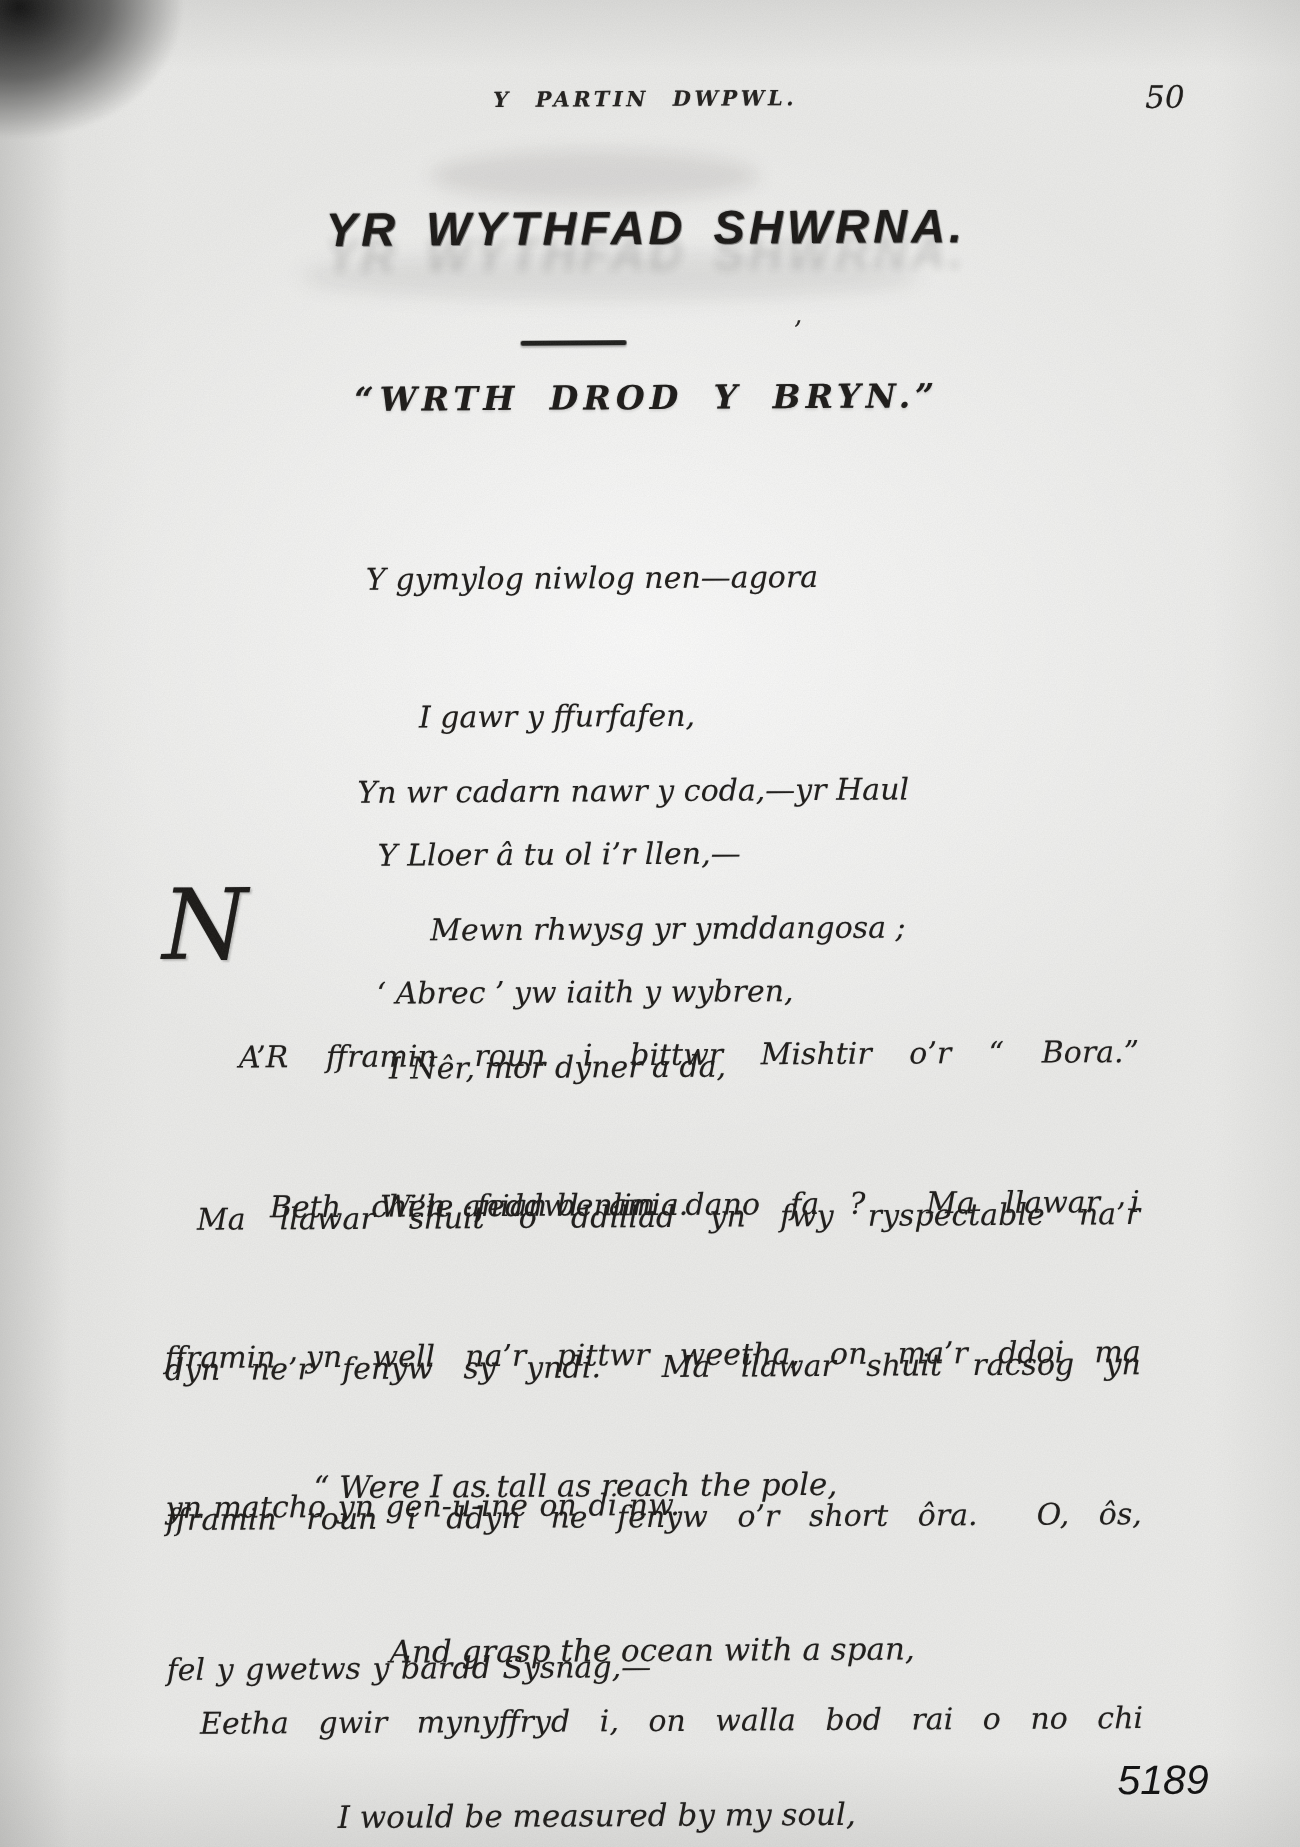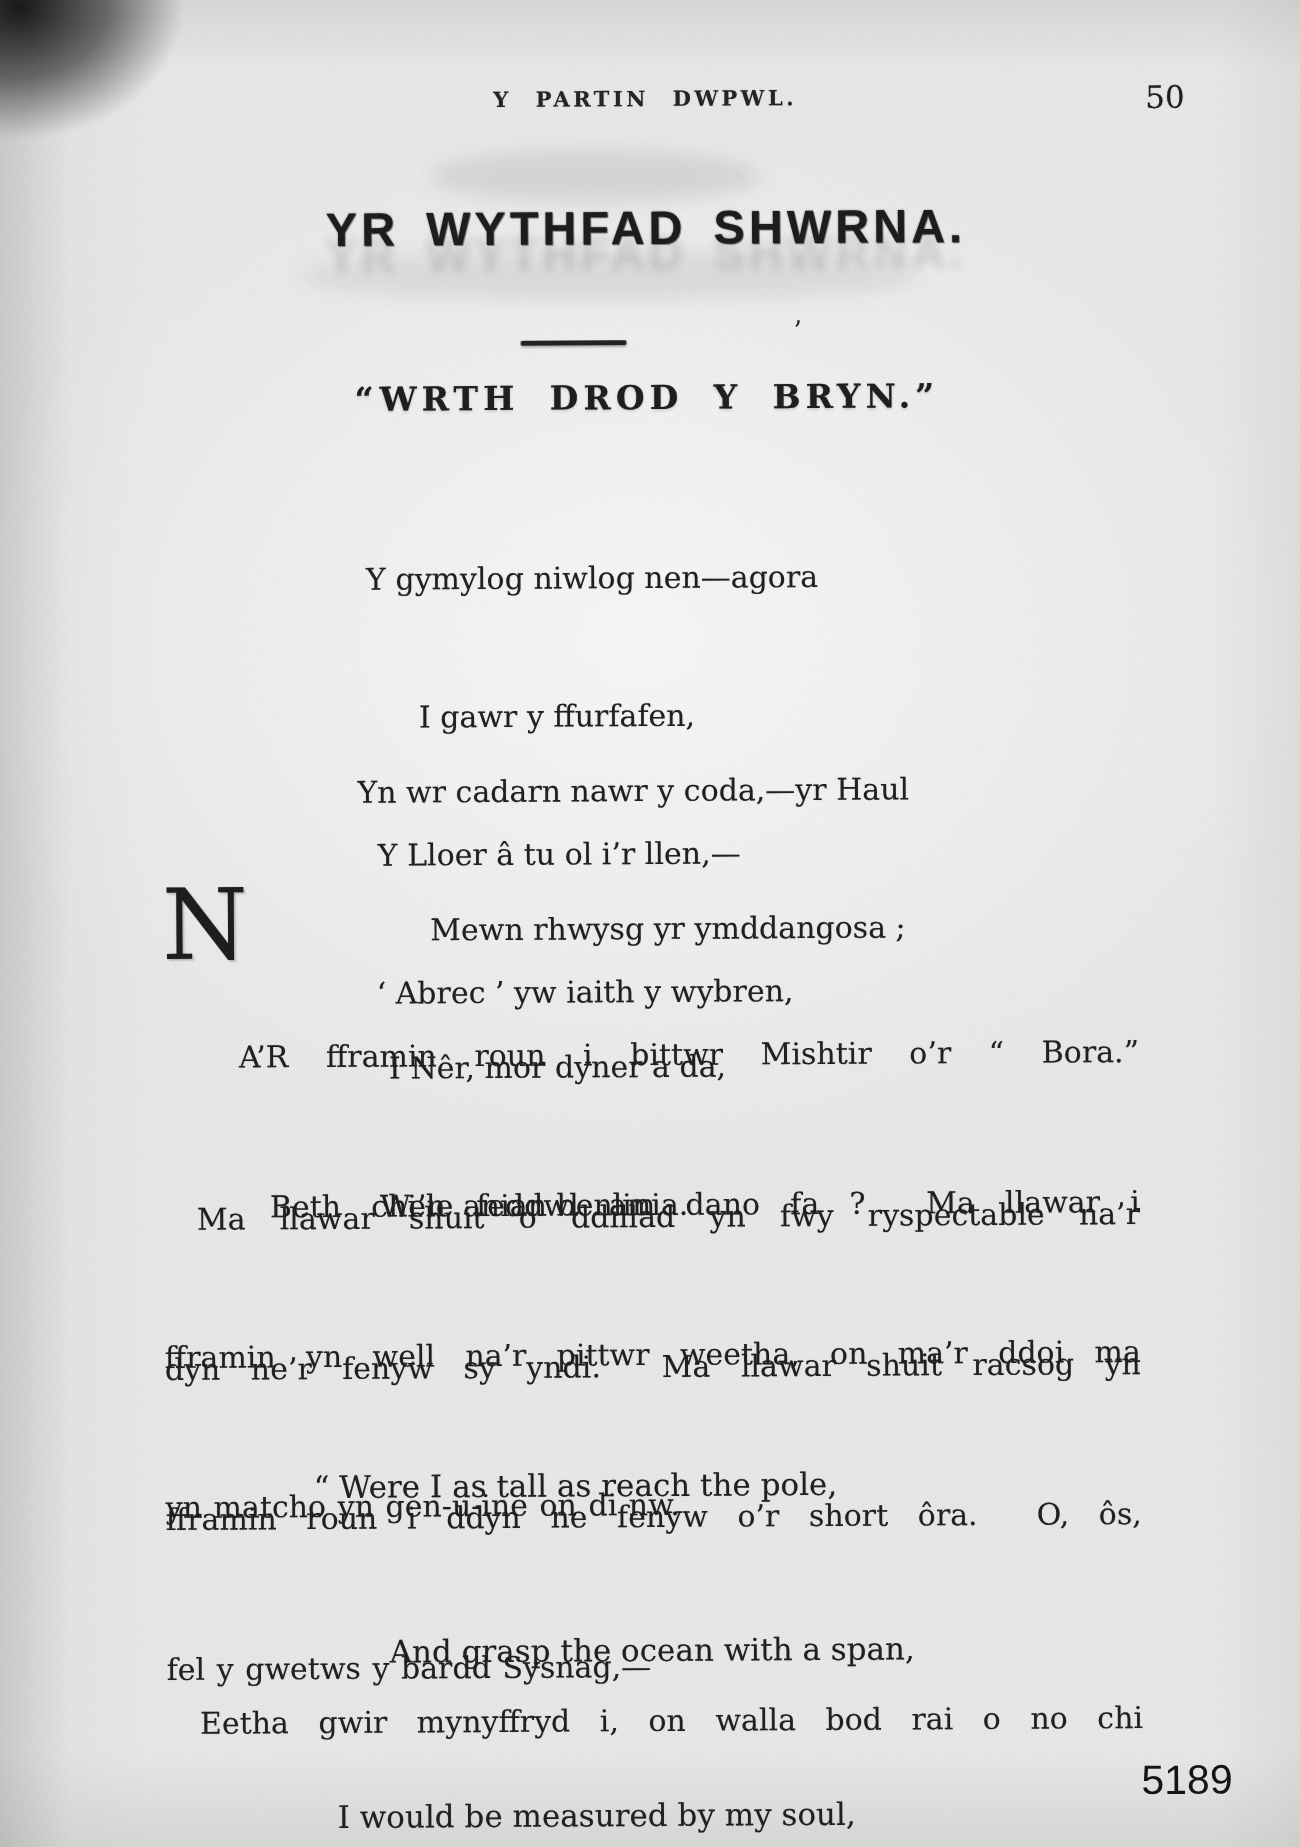--- a/index.html
+++ b/index.html
@@ -17,6 +17,7 @@
       #ebebe9;
     font-family:"DejaVu Serif", serif;
     color:#1c1a18;
+    font-style:italic;
   }
   .corner-shadow{
     position:absolute;left:-45px;top:-45px;width:230px;height:185px;

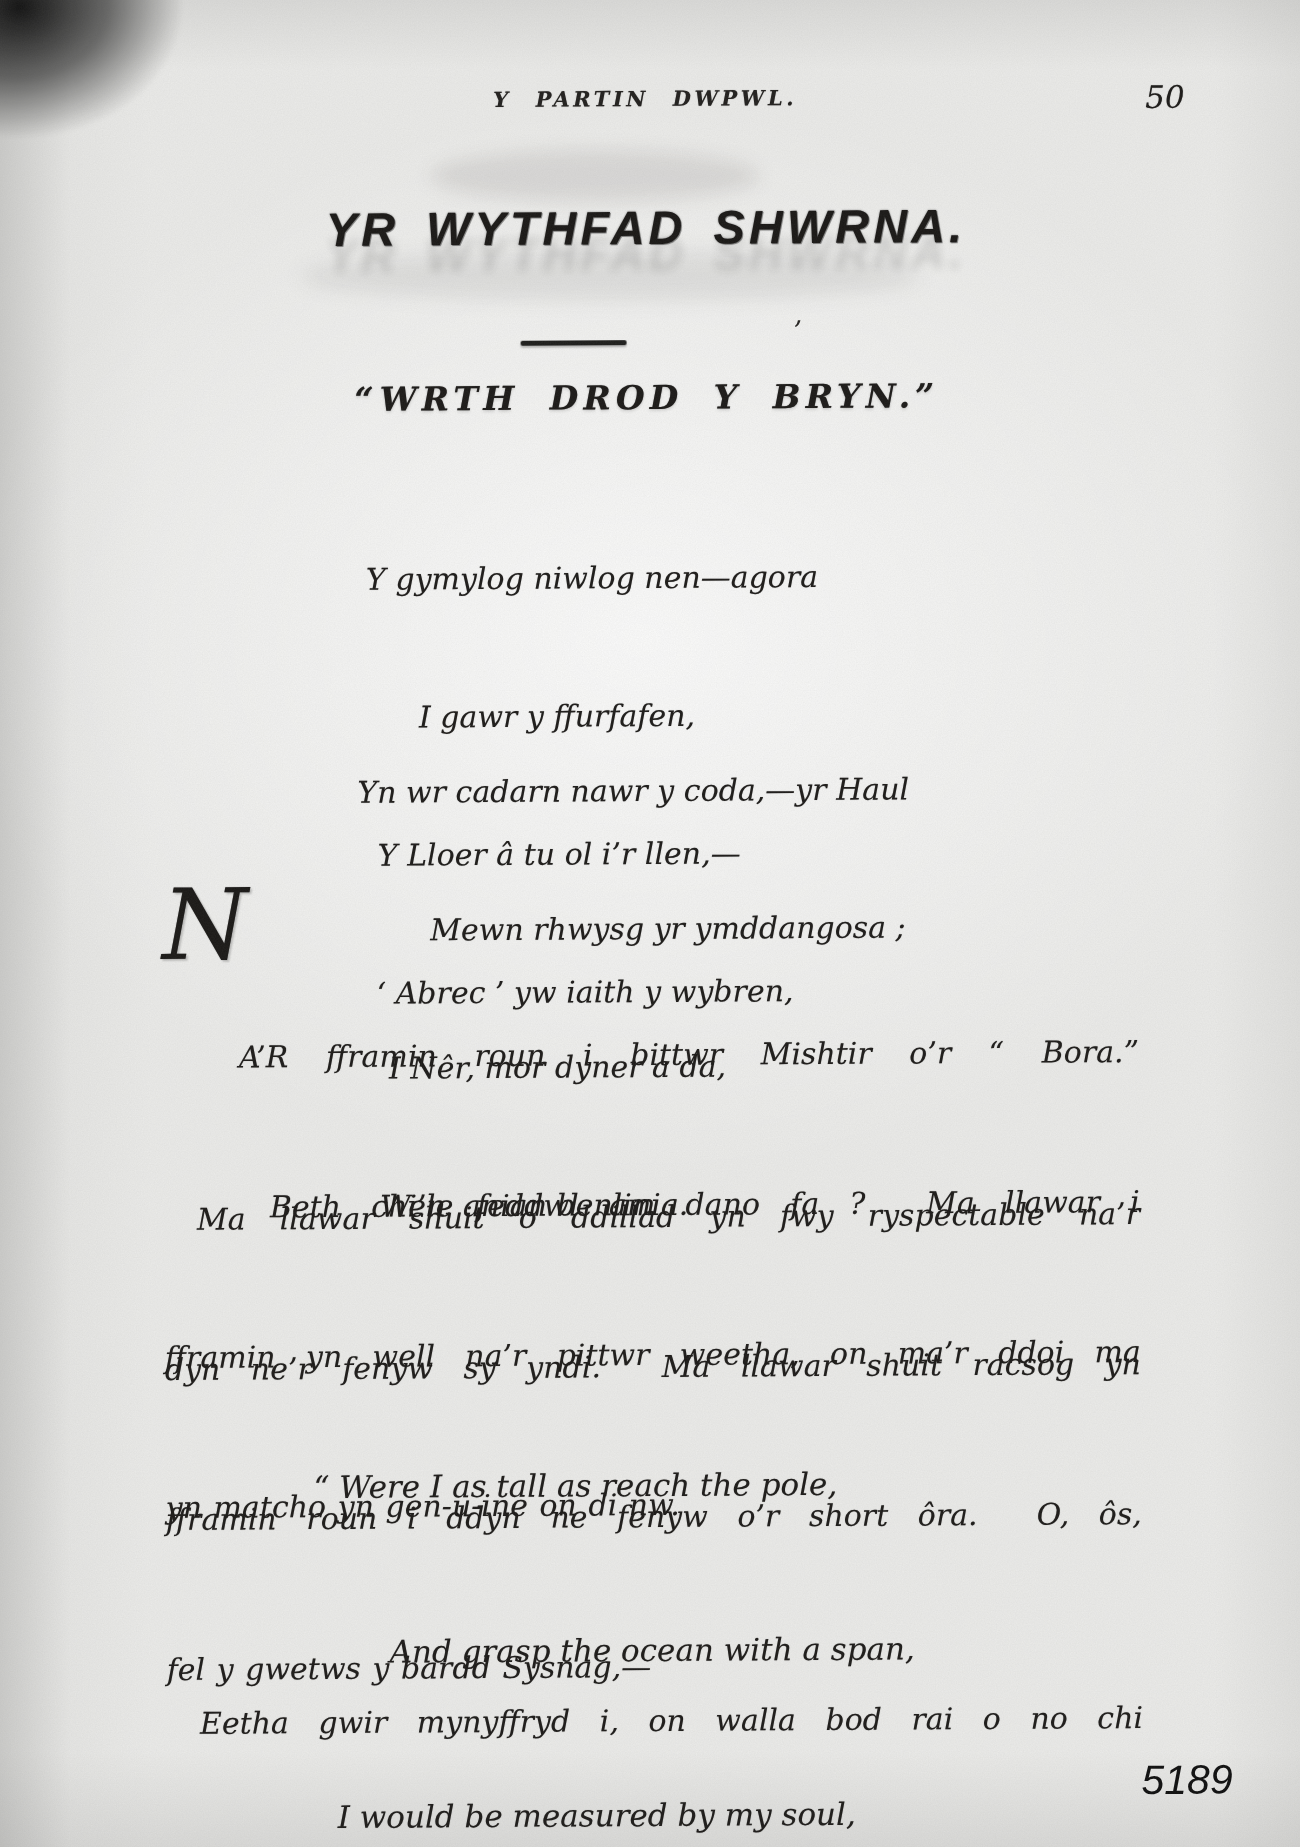--- a/index.html
+++ b/index.html
@@ -83,7 +83,7 @@
 
   .scan-number{
     position:absolute;left:1112px;top:1760px;
-    font-family:"Liberation Sans", sans-serif;font-size:41px;color:#0e0e0e;margin-left:24px;
+    font-family:"Liberation Sans", sans-serif;font-size:41px;color:#0e0e0e;
   }
   .grain{position:absolute;left:0;top:0;opacity:0.5;pointer-events:none;}
 </style>

